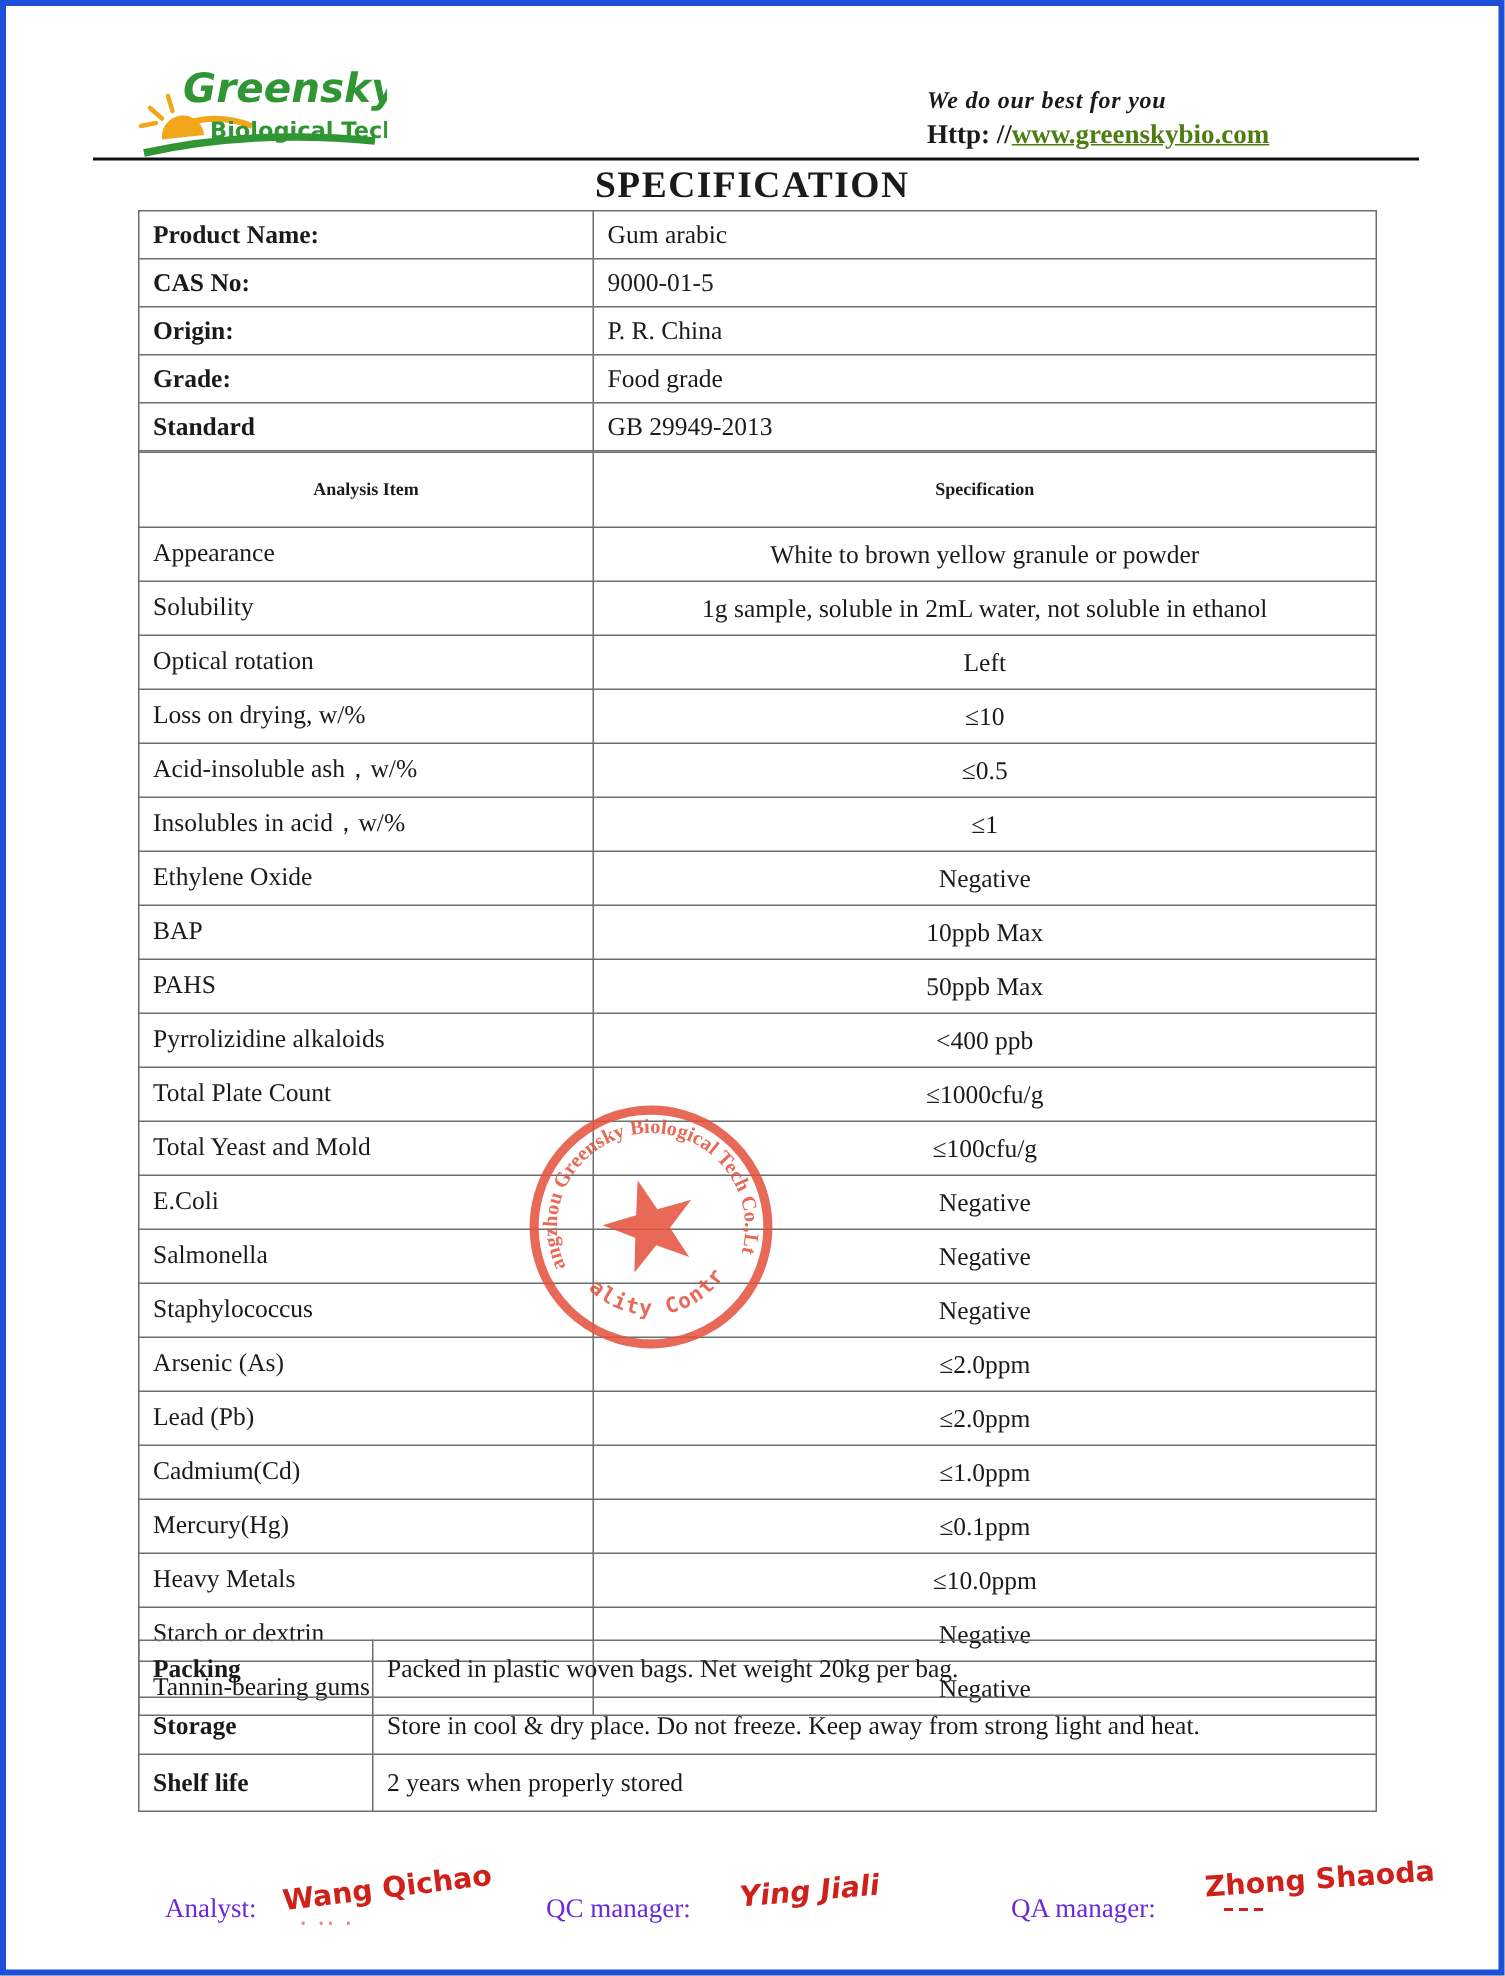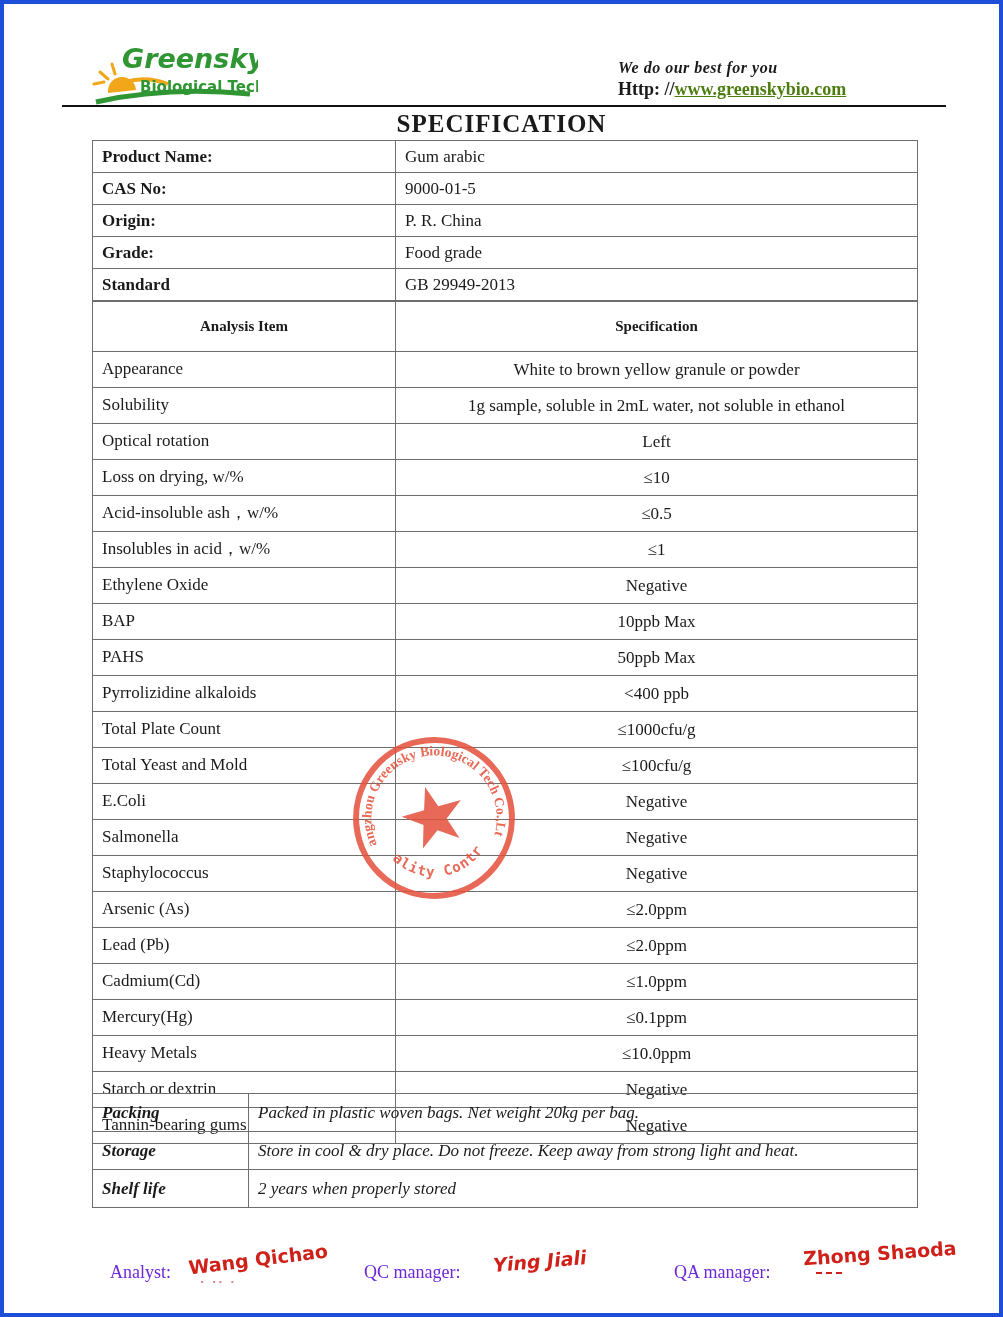--- a/index.html
+++ b/index.html
@@ -27,7 +27,7 @@
   .info-tbl td{height:31px;}
   .info-tbl .lbl{width:284px; font-weight:bold;}
   .analysis-tbl{top:297px;}
-  .analysis-tbl .hdr td{height:43px; font-weight:bold; text-align:center; font-size:15px;}
+  .analysis-tbl .hdr td{height:43px; font-weight:bold; text-align:center; font-size:12px;}
   .analysis-tbl .item{width:284px; height:29px; white-space:pre-line; line-height:1.3; padding:3px 9px;}
   .analysis-tbl .spec{text-align:center;}
   .packing-tbl{top:1089px;}

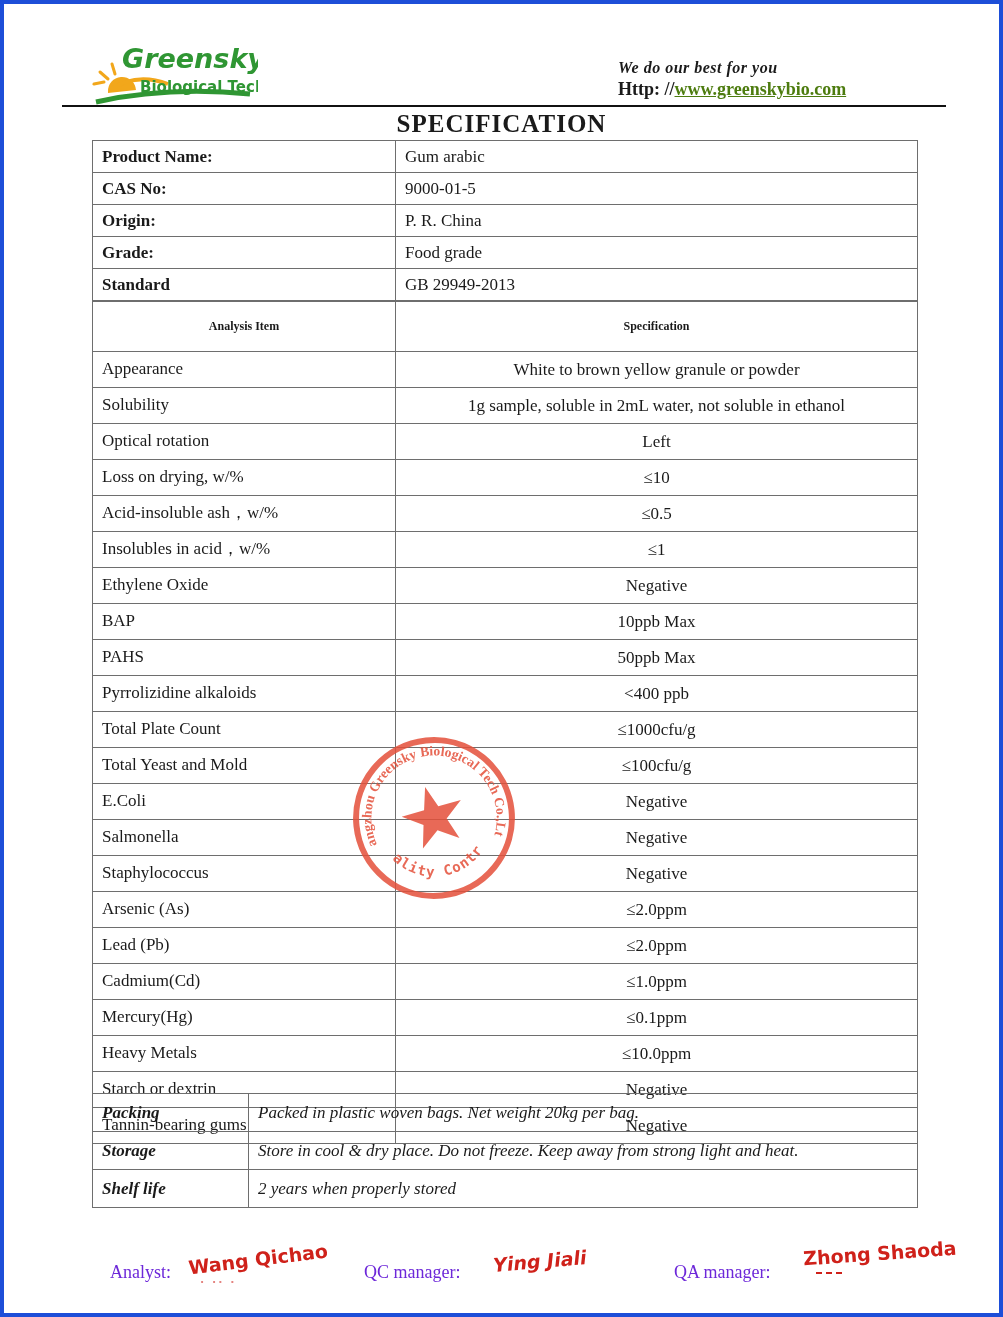--- a/index.html
+++ b/index.html
@@ -31,7 +31,7 @@
   .analysis-tbl .item{width:284px; height:29px; white-space:pre-line; line-height:1.3; padding:3px 9px;}
   .analysis-tbl .spec{text-align:center;}
   .packing-tbl{top:1089px;}
-  .packing-tbl td{height:37px;font-style:italic;}
+  .packing-tbl td{height:37px;}
   .packing-tbl .lbl{width:137px; font-weight:bold;}
   
   .stamp{position:absolute; left:344px; top:728px; width:172px; height:172px;

